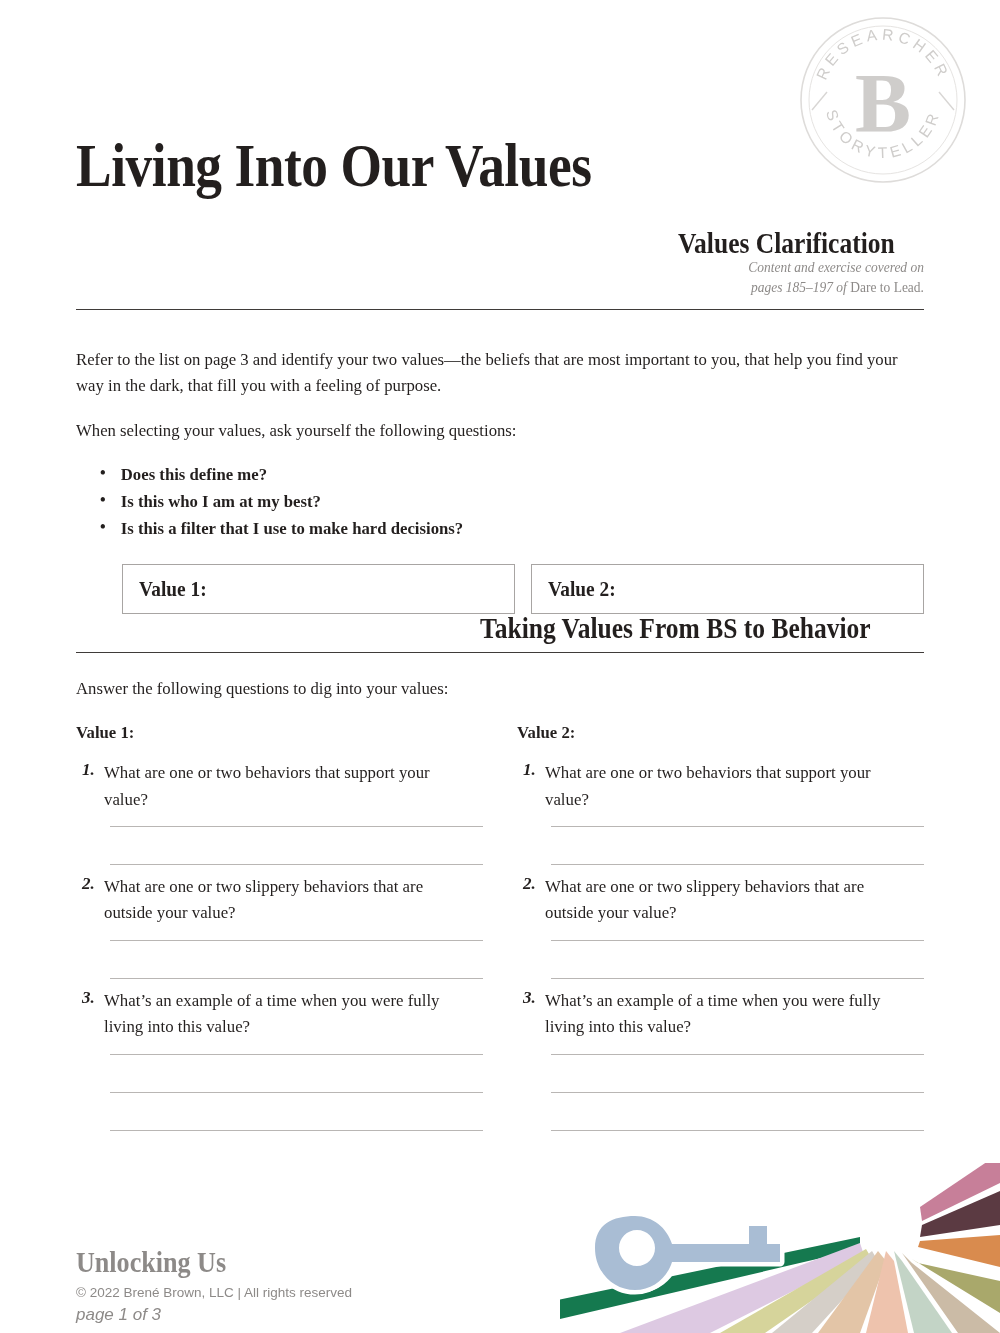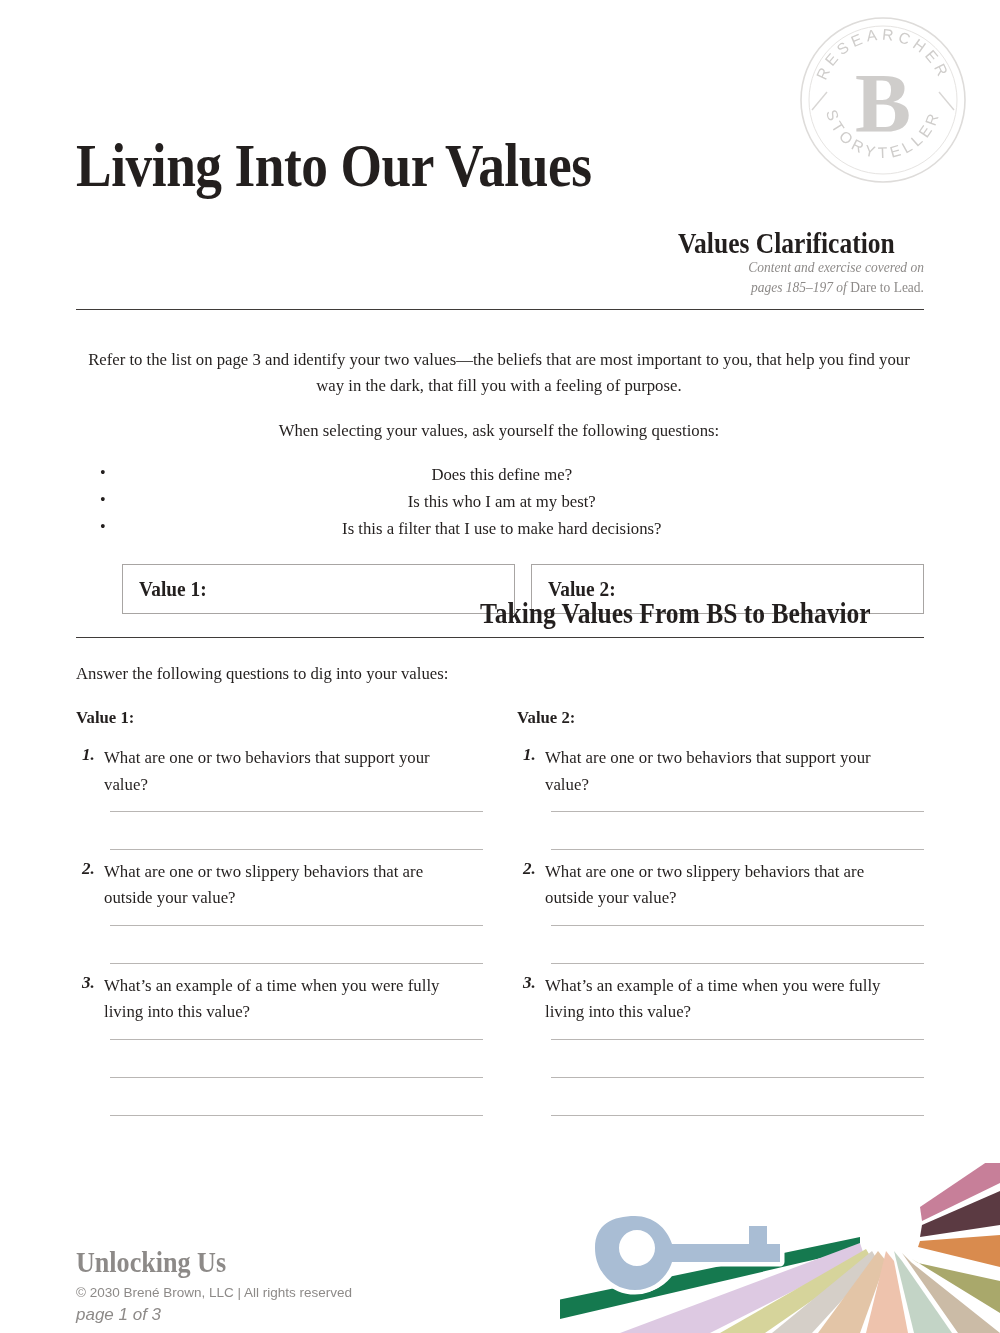--- a/index.html
+++ b/index.html
@@ -178,7 +178,7 @@
     </div>
     <div class="rule"></div>
 
-    <div style="margin-top:36px;text-align:center;">
+    <div style="margin-top:36px;">
       <p class="para">Refer to the list on page 3 and identify your two values—the beliefs that are most important to you, that help you find your way in the dark, that fill you with a feeling of purpose.</p>
       <p class="para">When selecting your values, ask yourself the following questions:</p>
       <ul class="qlist">

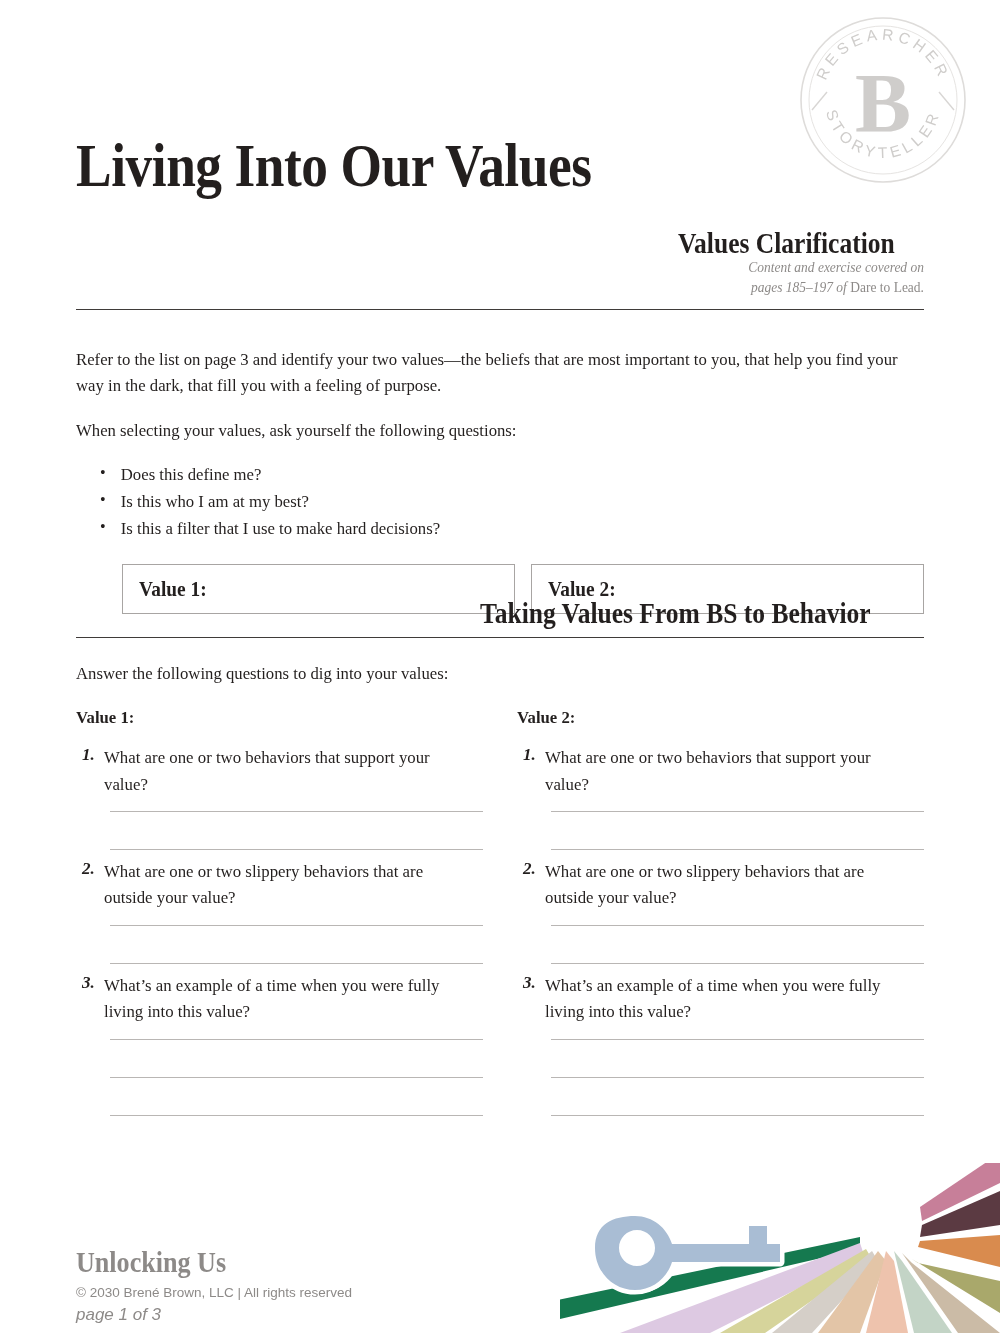--- a/index.html
+++ b/index.html
@@ -61,7 +61,7 @@
   }
   .para + .para { margin-top:18px; }
 
-  ul.qlist { list-style:none; margin:10px 0 0 0; padding:0 0 0 22px; }
+  ul.qlist { list-style:none; margin:10px 0 0 0; padding:0 0 0 22px;font-weight:bold; }
   ul.qlist li {
     font-size:17.6px; line-height:1.52; position:relative;
     padding-left:24px;

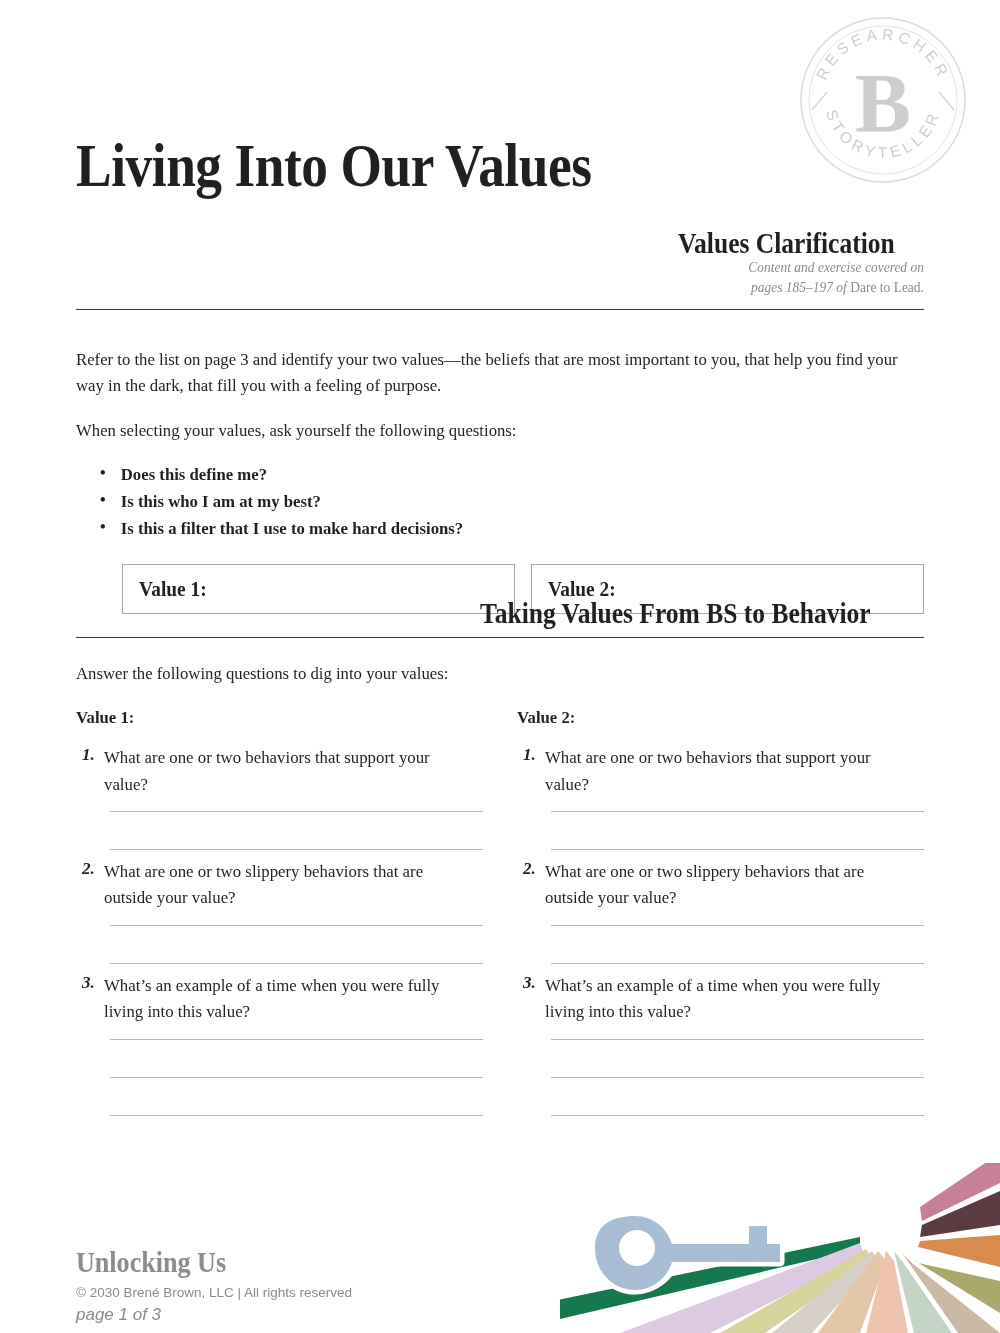--- a/index.html
+++ b/index.html
@@ -197,7 +197,7 @@
     </div>
   </div>
 
-  <div class="section" style="top:598px;">
+  <div class="section" style="top:613px;">
     <div class="sec-head-row">
       <div class="sec-title">Taking Values From BS to Behavior</div>
     </div>

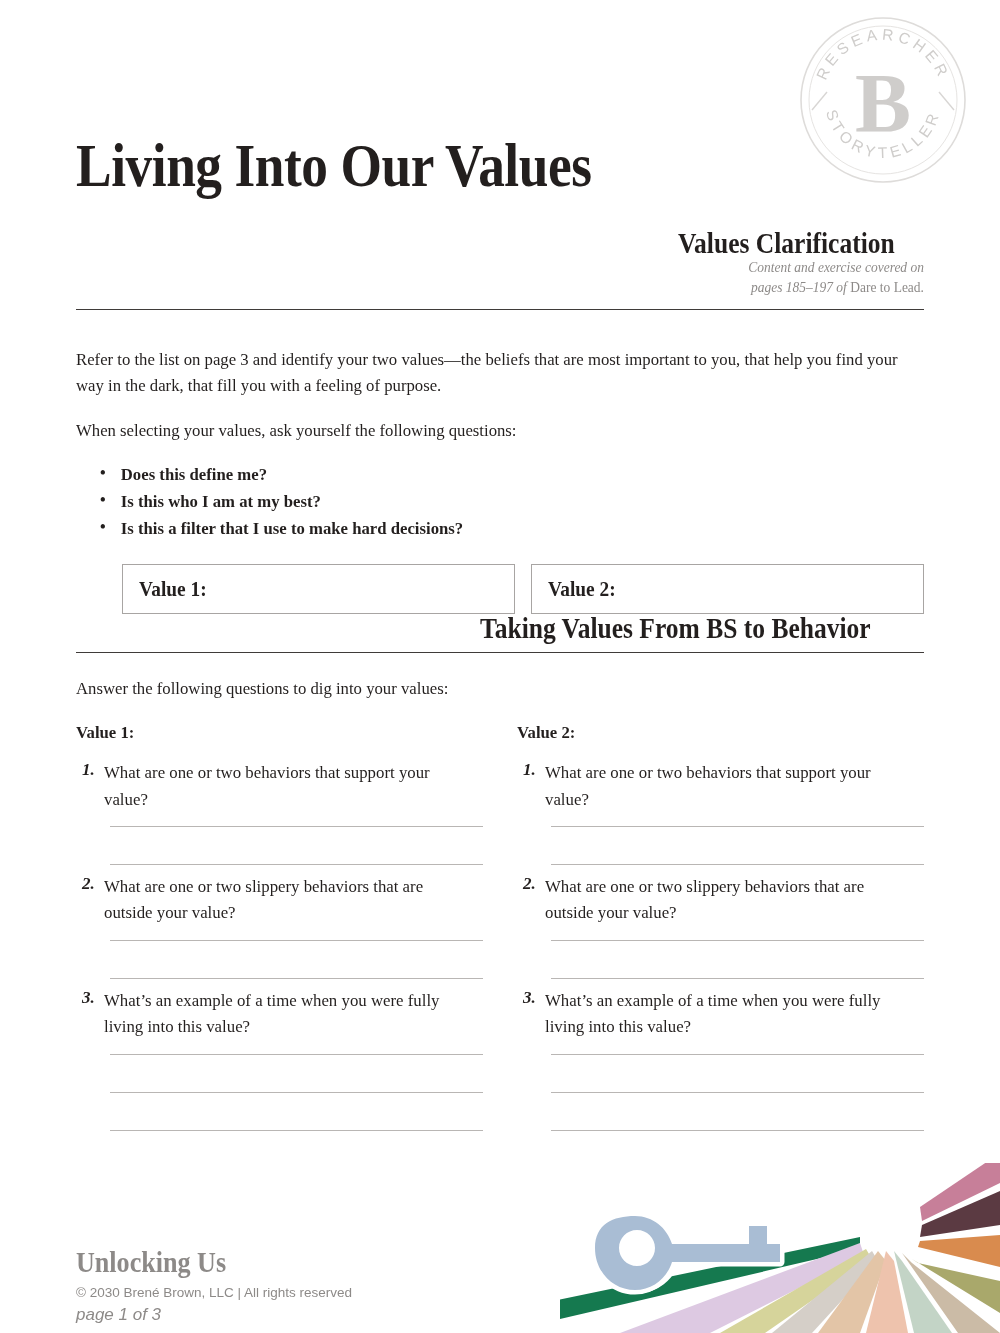--- a/index.html
+++ b/index.html
@@ -288,7 +288,7 @@
 
   <div class="footer">
     <div class="brand">Unlocking Us</div>
-    <div class="copyright">© 2030 Brené Brown, LLC | All rights reserved</div>
+    <div class="copyright">© 2022 Brené Brown, LLC | All rights reserved</div>
     <div class="pagenum">page 1 of 3</div>
   </div>
 

